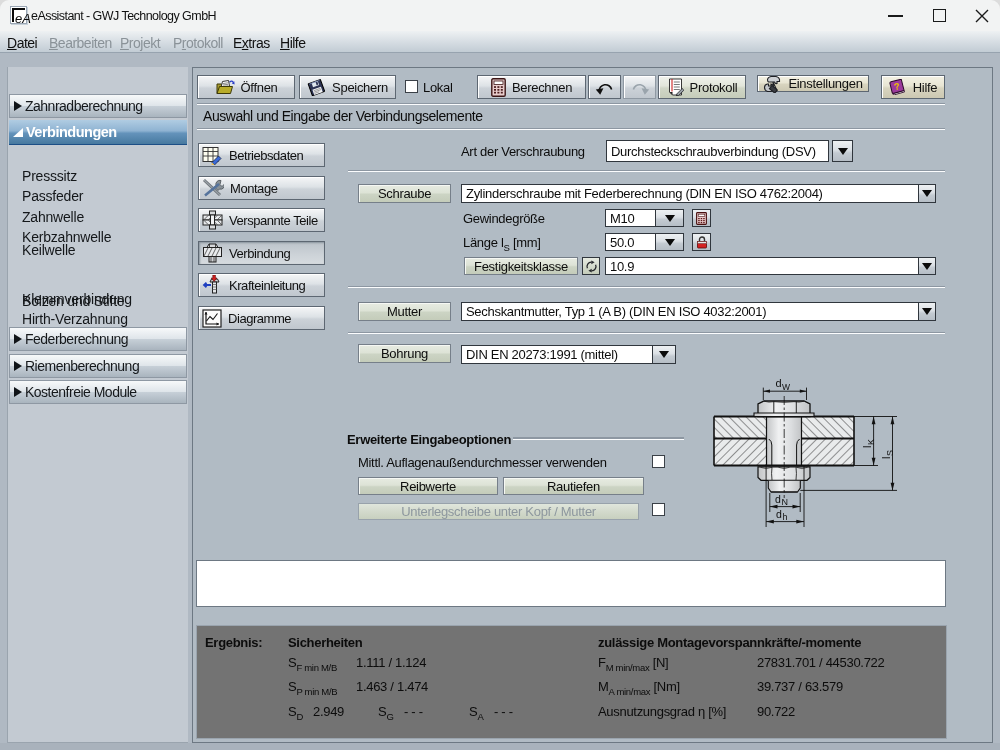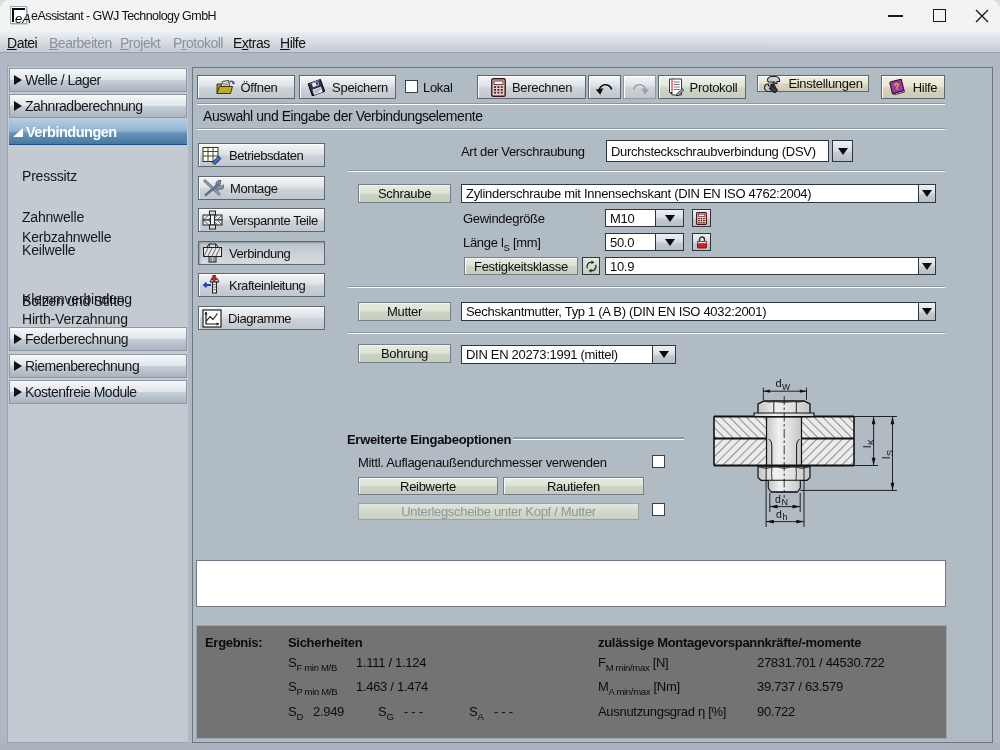--- a/index.html
+++ b/index.html
@@ -53,7 +53,6 @@
 </div>
 
 <div class="abs" style="left:7px;top:67px;width:181px;height:676px;background:#c3cad2;border-left:1px solid #9aa4ae;border-bottom:1px solid #9aa4ae;">
-  <div class="abs shead" style="top:1px;"><span class="tri-r"></span>Welle / Lager</div>
   <div class="abs shead" style="top:27px;"><span class="tri-r"></span>Zahnradberechnung</div>
   <div class="abs" style="left:1px;top:53px;width:178px;height:25px;border-bottom:1px solid #1c4e86;background:linear-gradient(#b0cce2,#8fb3d2 45%,#6493bb 55%,#47799f);font-size:14.5px;font-weight:bold;color:#fff;display:flex;align-items:center;letter-spacing:-0.5px;">
     <svg width="10" height="9" style="margin:0 3px 0 4px;">

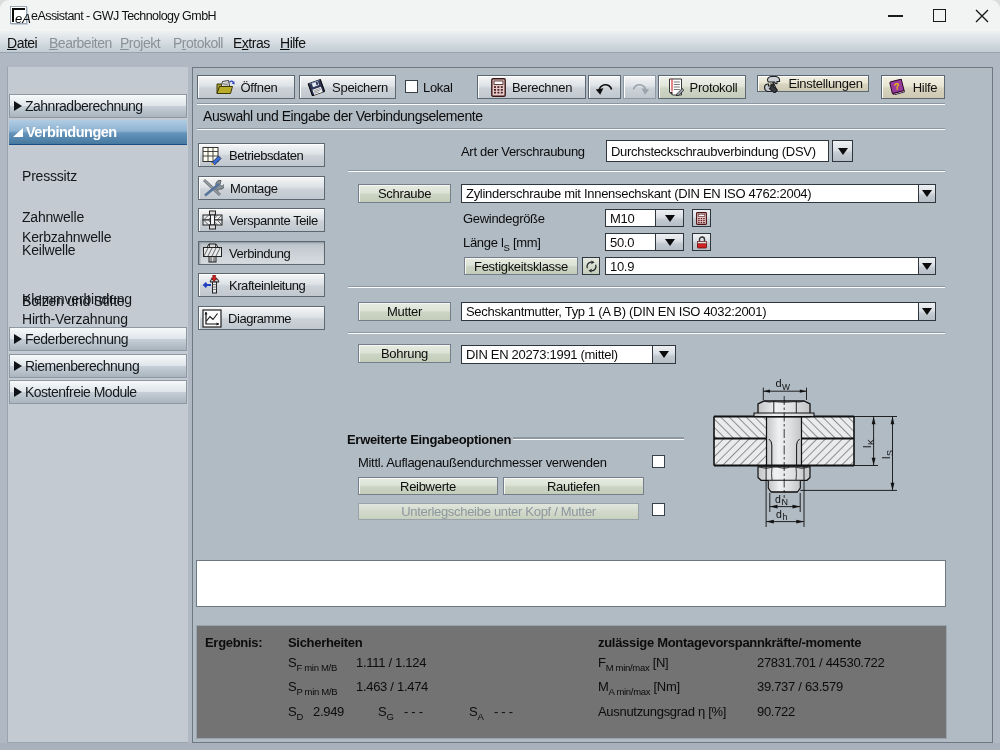--- a/index.html
+++ b/index.html
@@ -59,6 +59,7 @@
         <polygon points="0,9 10,9 10,0" fill="#fff"></polygon>
       </svg>Verbindungen</div>
   <div class="abs sitem" style="top:99px;">Presssitz</div>
+  <div class="abs sitem" style="top:119px;">Passfeder</div>
   <div class="abs sitem" style="top:140px;">Zahnwelle</div>
   <div class="abs sitem" style="top:160px;">Kerbzahnwelle</div>
   <div class="abs sitem" style="top:173px;">Keilwelle</div>

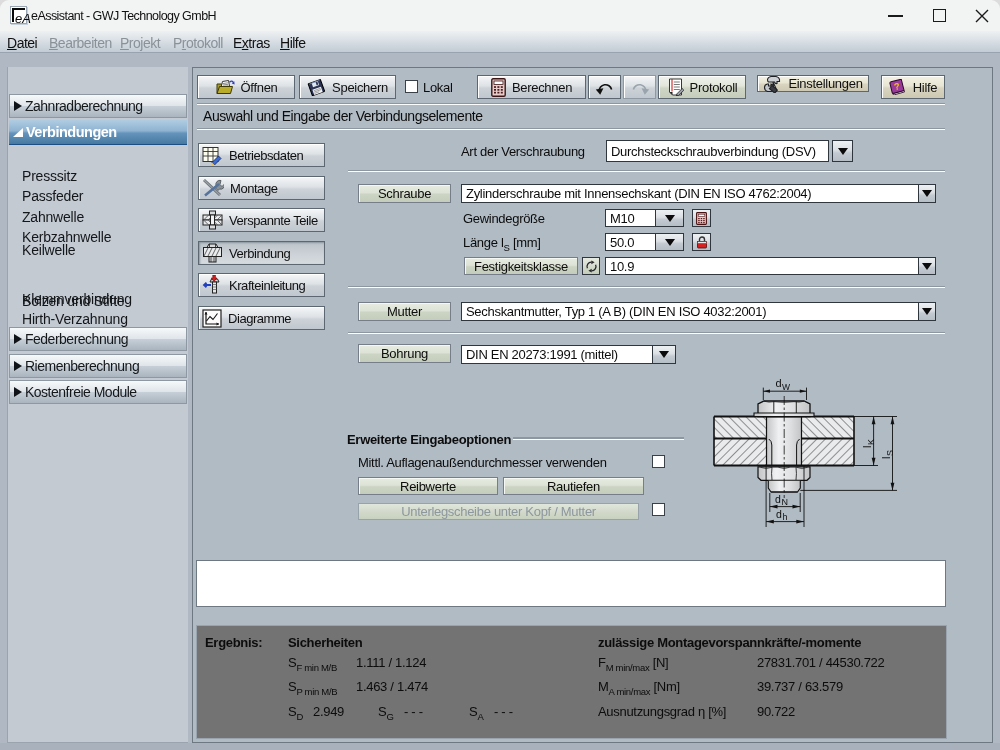--- a/index.html
+++ b/index.html
@@ -209,7 +209,7 @@
   </div>
 <div class="abs groove" style="left:348px;top:170px;width:597px;"></div>
 <div class="abs sage" style="left:358px;top:184px;width:93px;height:19px;">Schraube</div>
-<div class="abs field" style="left:461px;top:184px;width:458px;height:19px;">Zylinderschraube mit Innensechskant (DIN EN ISO 4762:2004)</div>
+<div class="abs field" style="left:461px;top:184px;width:458px;height:19px;">Zylinderschraube mit Federberechnung (DIN EN ISO 4762:2004)</div>
 <div class="abs arrowbtn" style="left:918px;top:184px;width:18px;height:19px;">
     <span class="tri"></span>
   </div>

